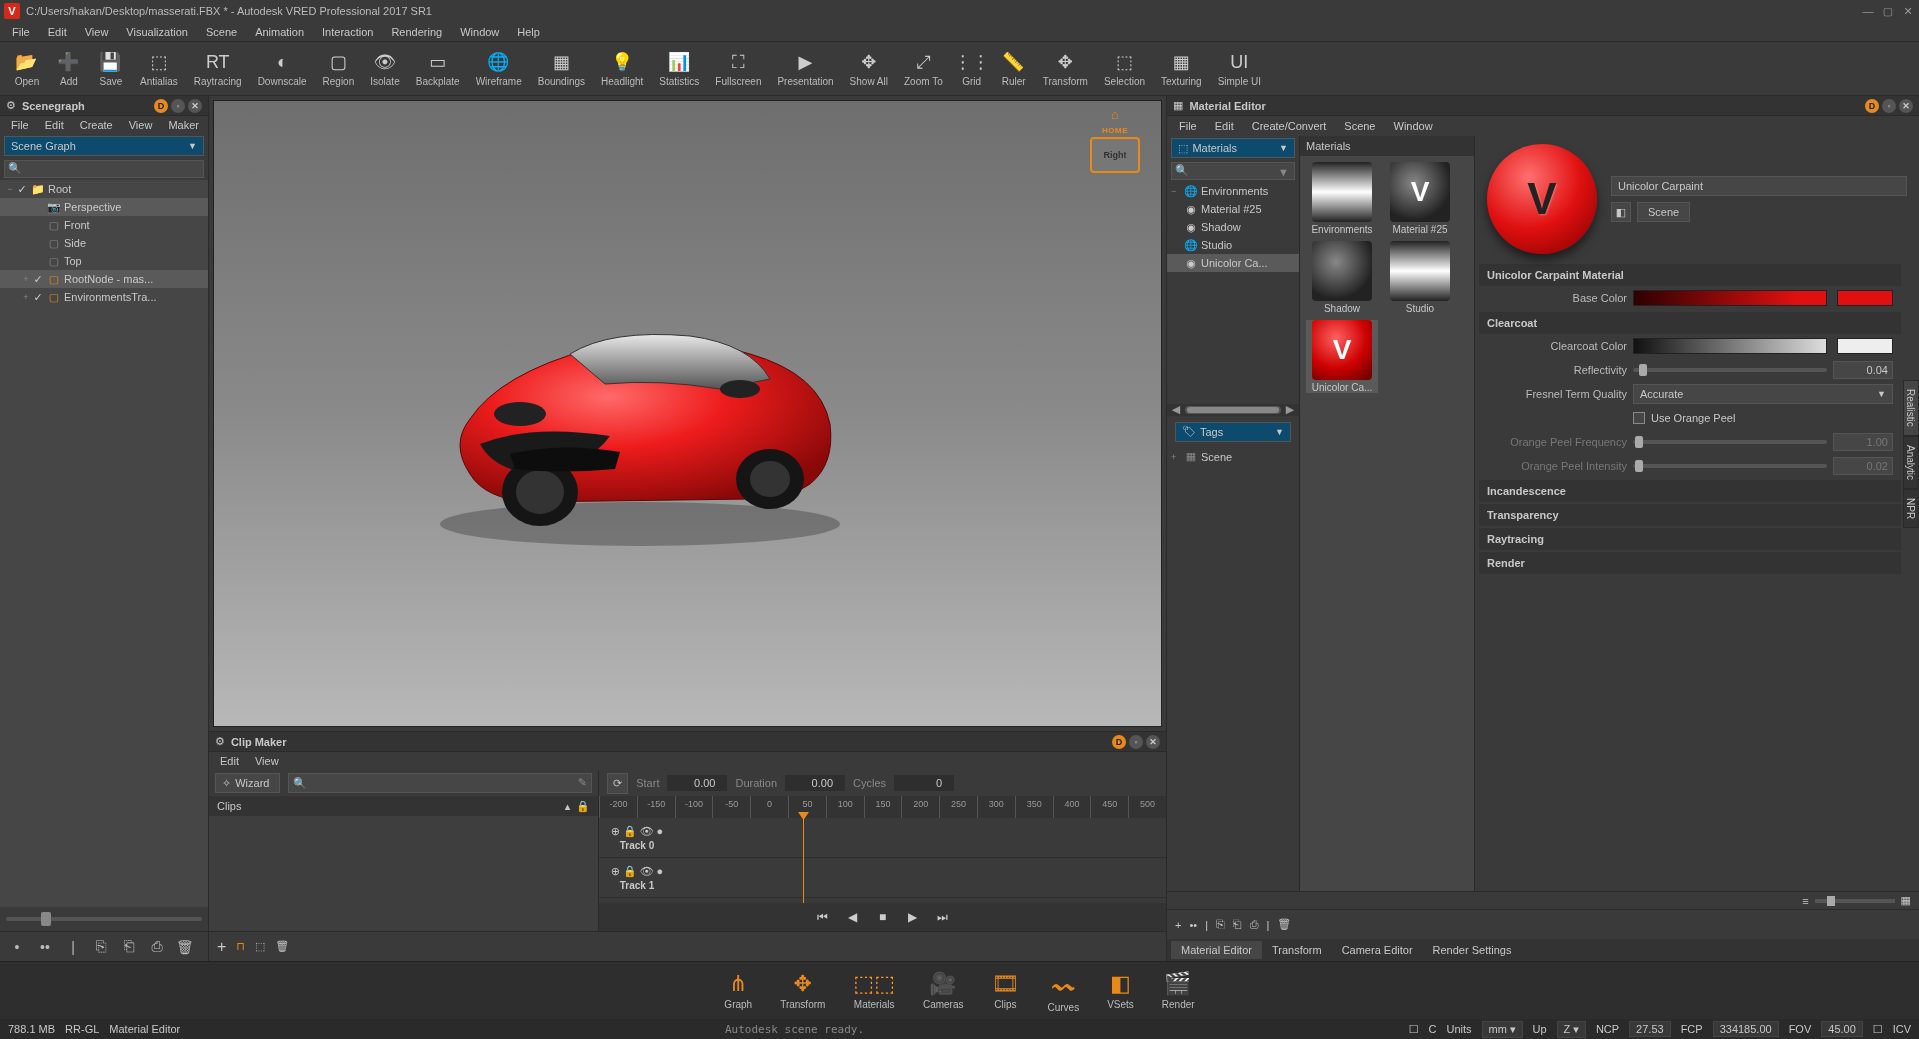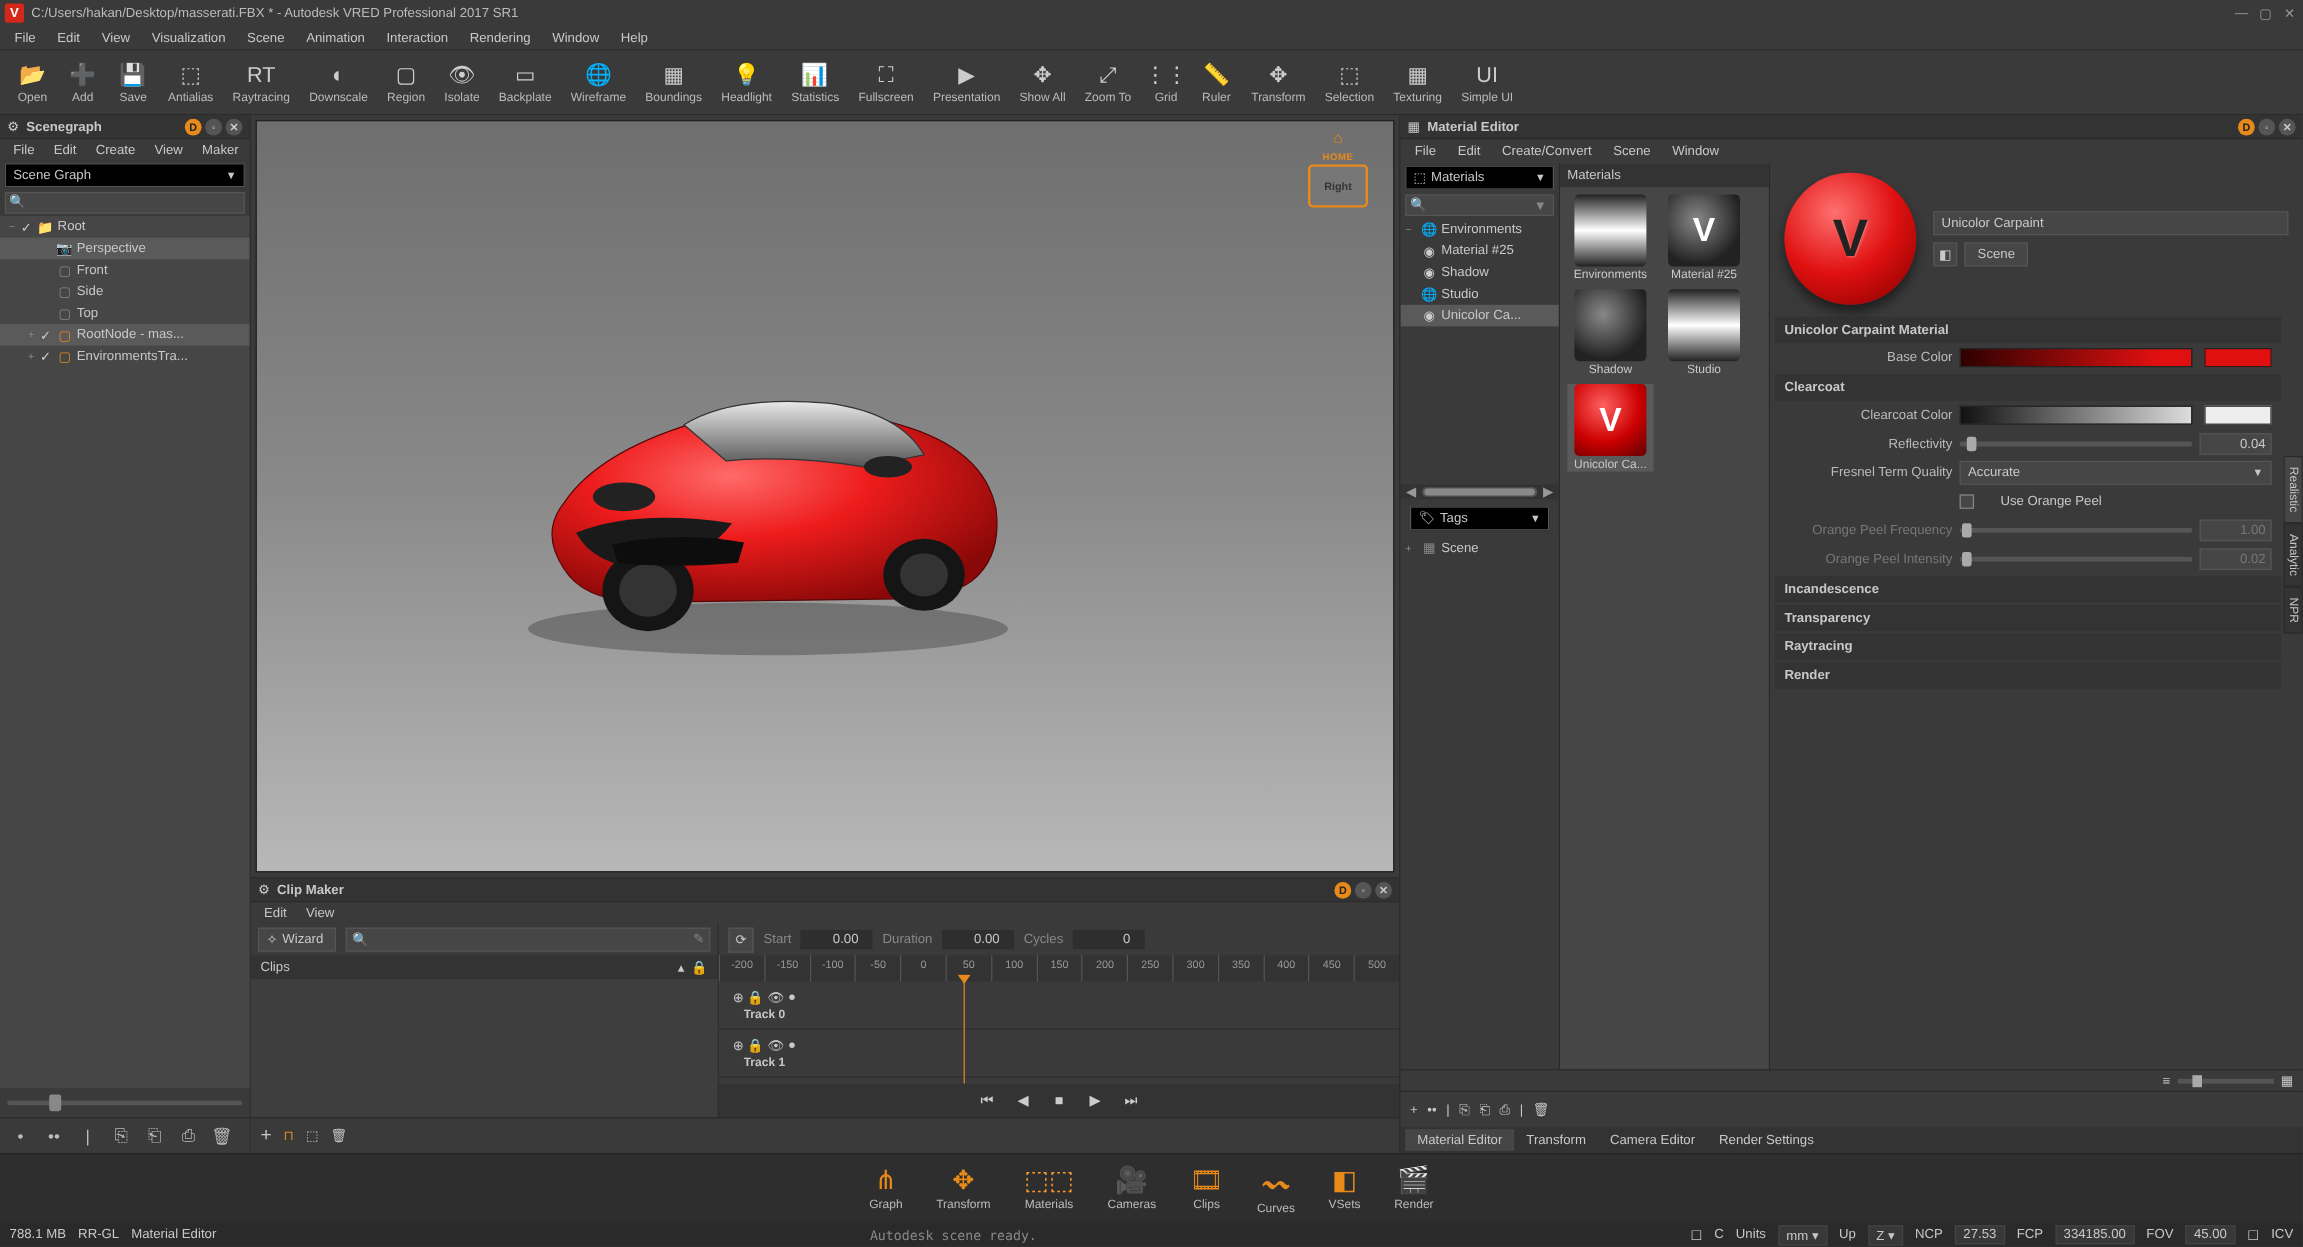--- a/index.html
+++ b/index.html
@@ -25,7 +25,7 @@
 .sub-menu { height: 18px; display: flex; align-items: center; padding: 0 4px; gap: 2px; background: #3a3a3a; }
 .sub-menu span { padding: 1px 7px; cursor: pointer; }
 .dropdown-row { height: 24px; display: flex; align-items: center; padding: 0 4px; background: #3a3a3a; }
-.dropdown { flex: 1; height: 20px; background: #000000; border: 1px solid #555; display: flex; align-items: center; padding: 0 6px; cursor: pointer; }
+.dropdown { flex: 1; height: 20px; background: #0c4a6e; border: 1px solid #555; display: flex; align-items: center; padding: 0 6px; cursor: pointer; }
 .dropdown .arrow { margin-left: auto; font-size: 9px; }
 .search-row { height: 22px; padding: 2px 4px; }
 .search-row input { width: 100%; height: 18px; background: #464646; border: 1px solid #555; color: #ccc; padding: 0 18px 0 18px; }

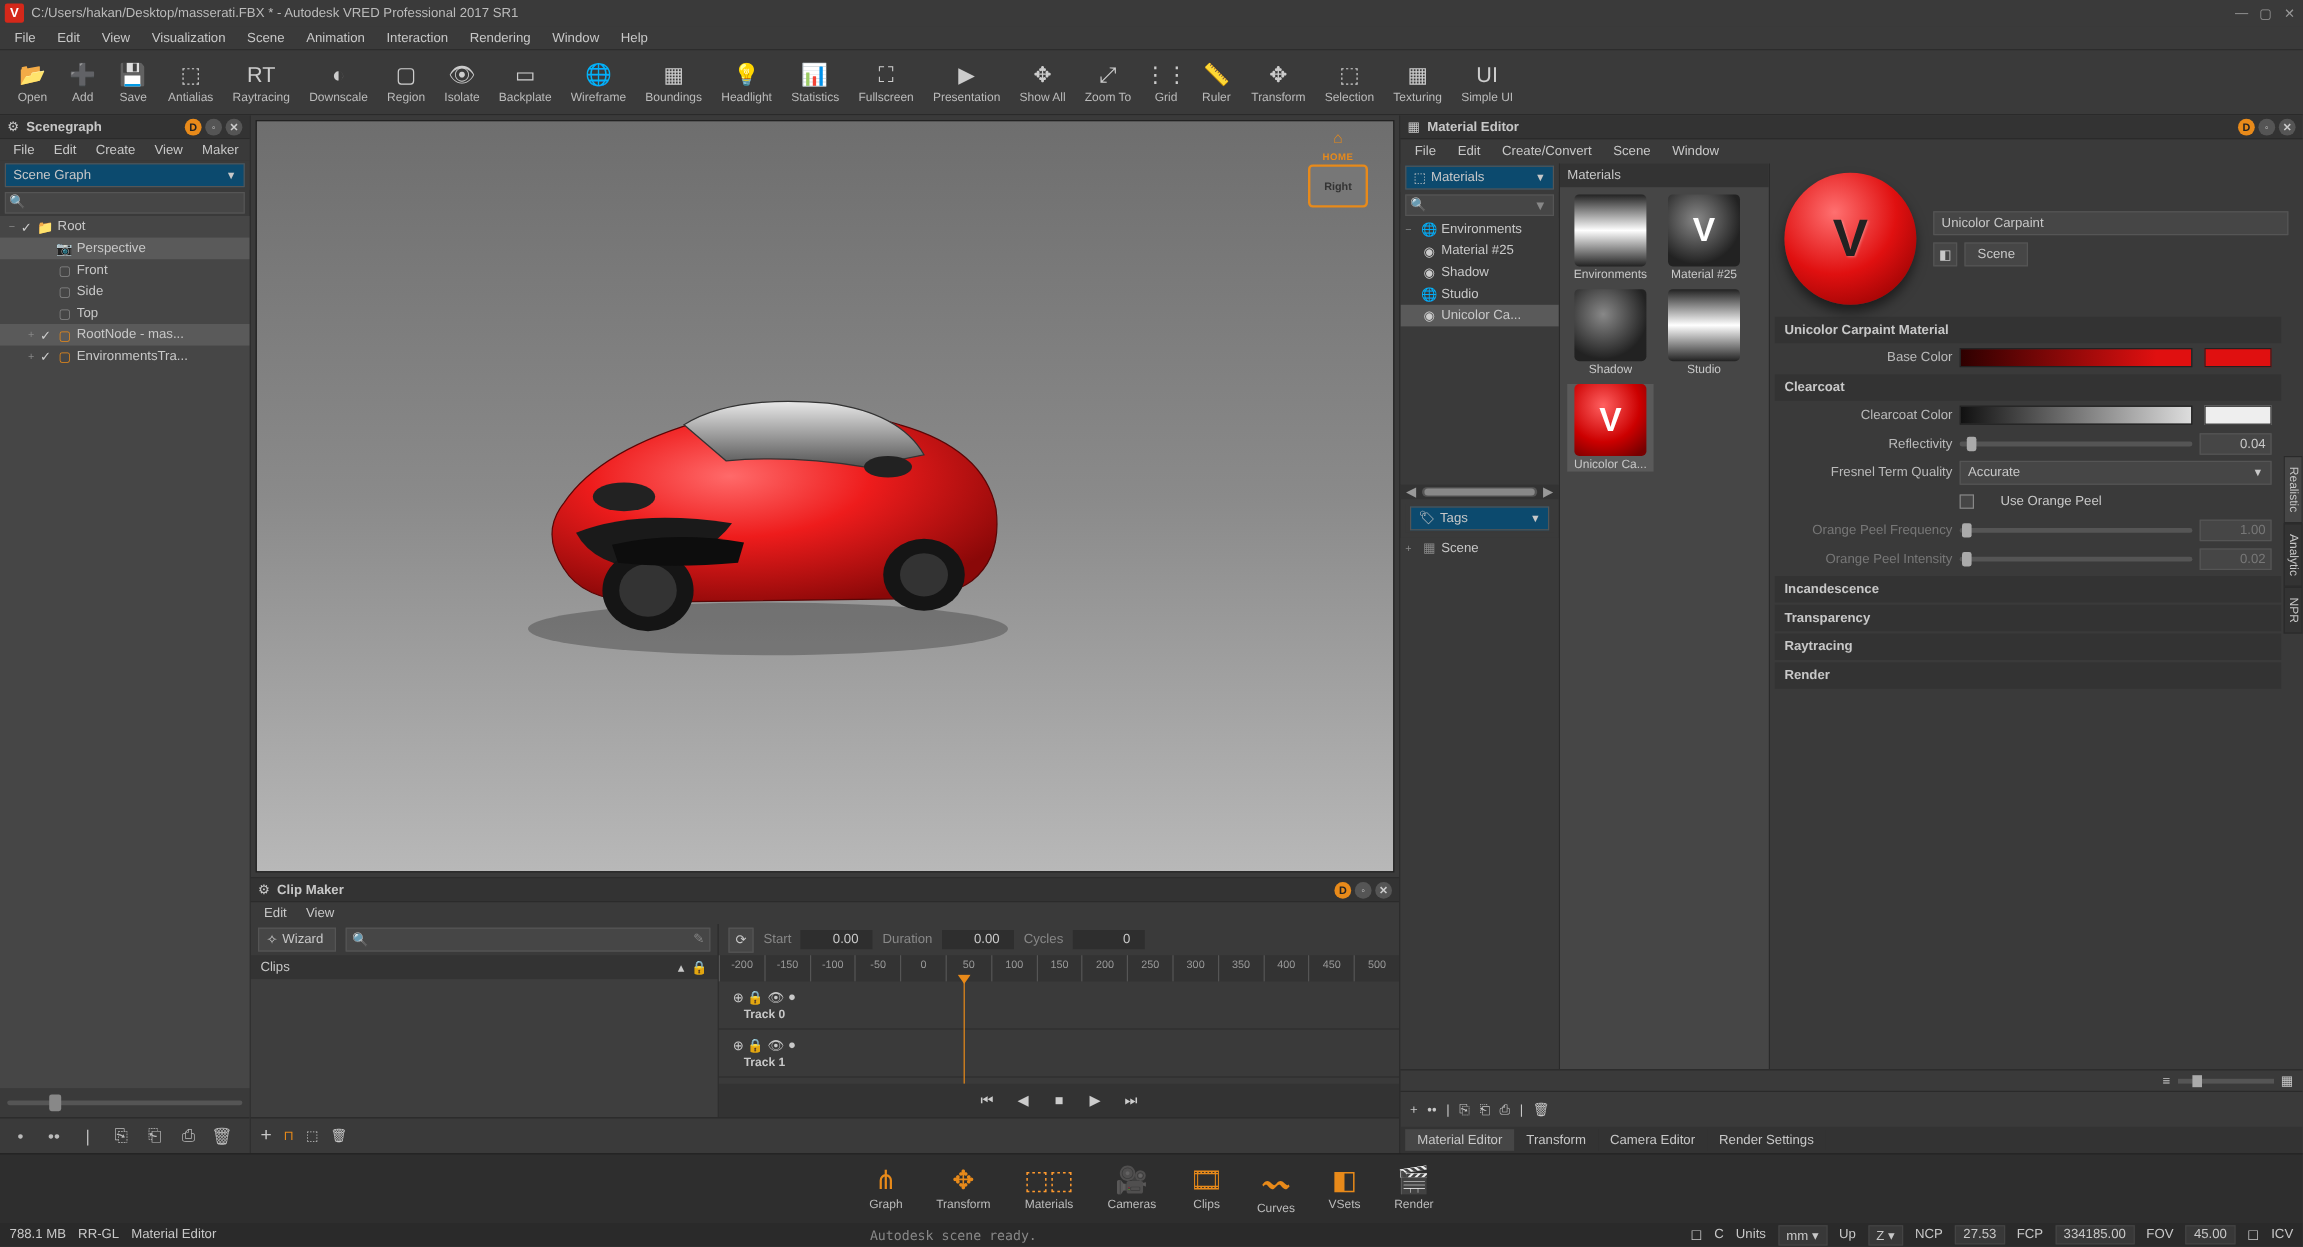--- a/index.html
+++ b/index.html
@@ -123,7 +123,7 @@
 .mini-slider .th { position: absolute; width: 8px; height: 12px; background: #aaa; top: -4px; border-radius: 2px; }
 .num { width: 60px; height: 18px; background: #464646; border: 1px solid #555; text-align: right; padding: 0 4px; line-height: 16px; }
 .sel-field { flex: 1; height: 20px; background: #464646; border: 1px solid #555; padding: 0 6px; display: flex; align-items: center; }
-.chk-row { display: flex; align-items: center; gap: 22px; }
+.chk-row { display: flex; align-items: center; gap: 6px; }
 .chk-box { width: 12px; height: 12px; border: 1px solid #888; background: #464646; }
 .vert-tabs { position: absolute; right: 0; top: 284px; width: 16px; display: flex; flex-direction: column; }
 .vtab { writing-mode: vertical-rl; padding: 8px 2px; background: #333; border: 1px solid #2a2a2a; cursor: pointer; font-size: 10px; text-align: center; }

